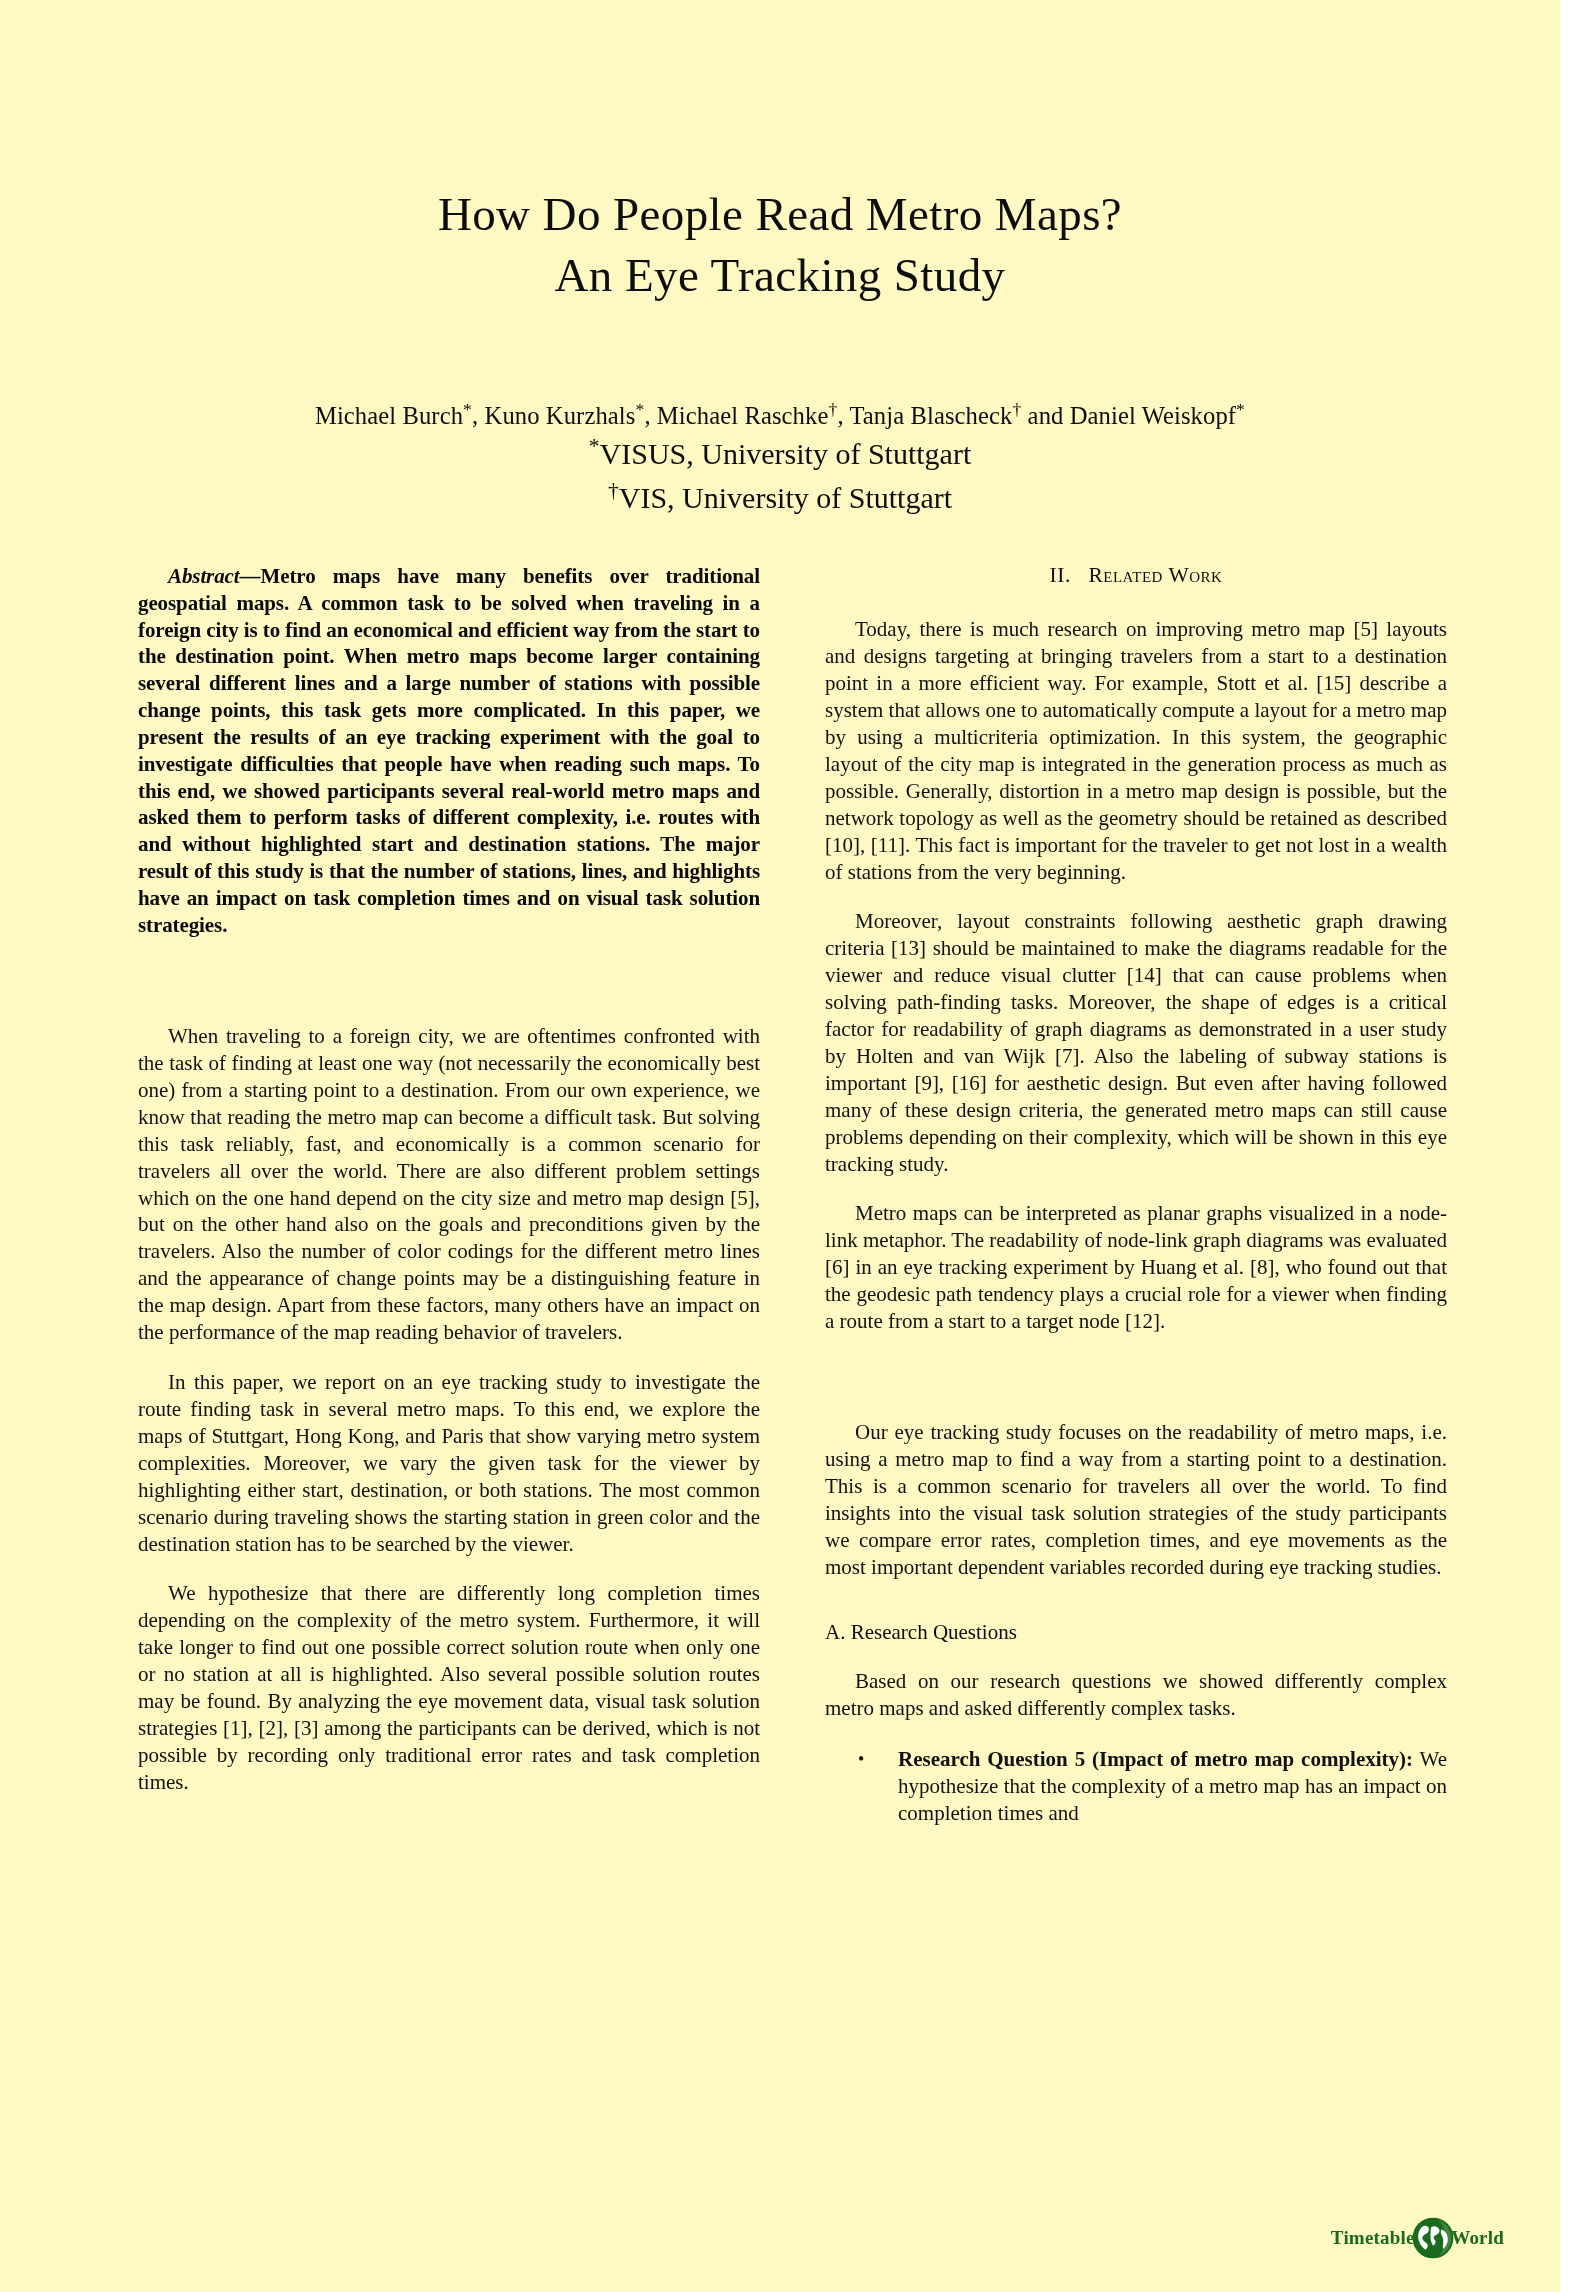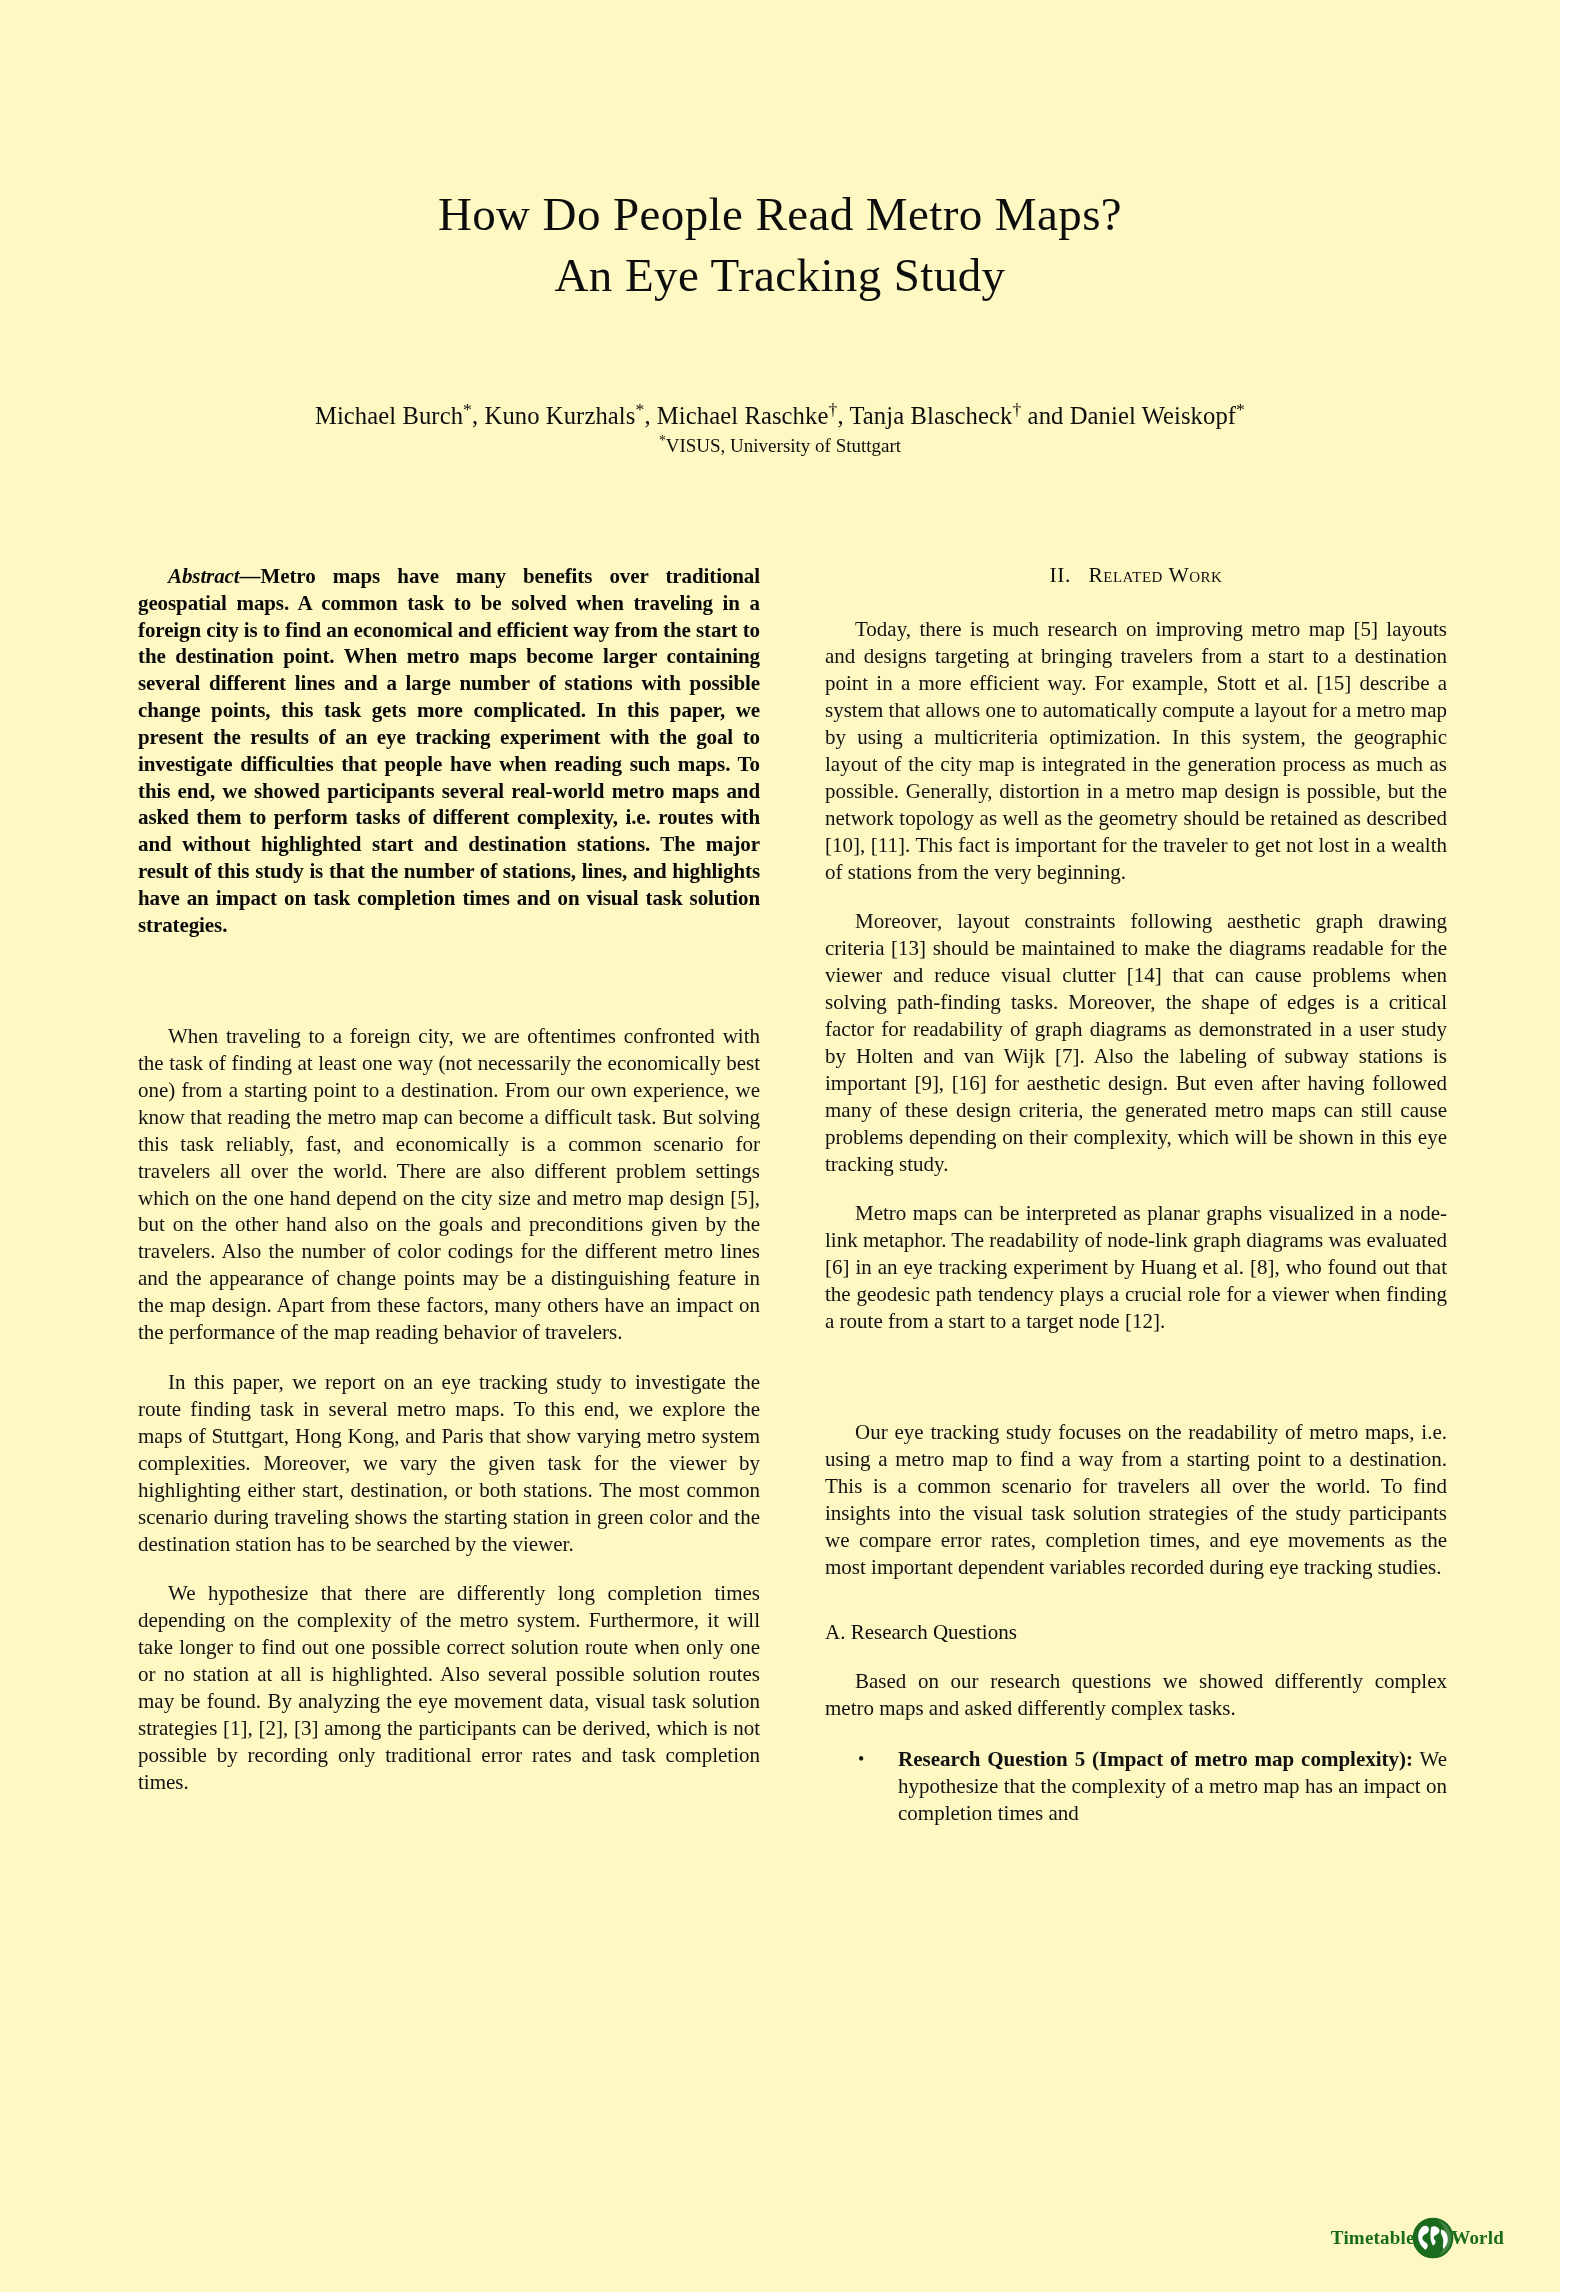--- a/index.html
+++ b/index.html
@@ -51,7 +51,7 @@
     letter-spacing: 0.1px;
   }
   .affiliation {
-    font-size: 19px;
+    font-size: 30px;
     line-height: 1.45;
     color: #0d0d0d;
   }

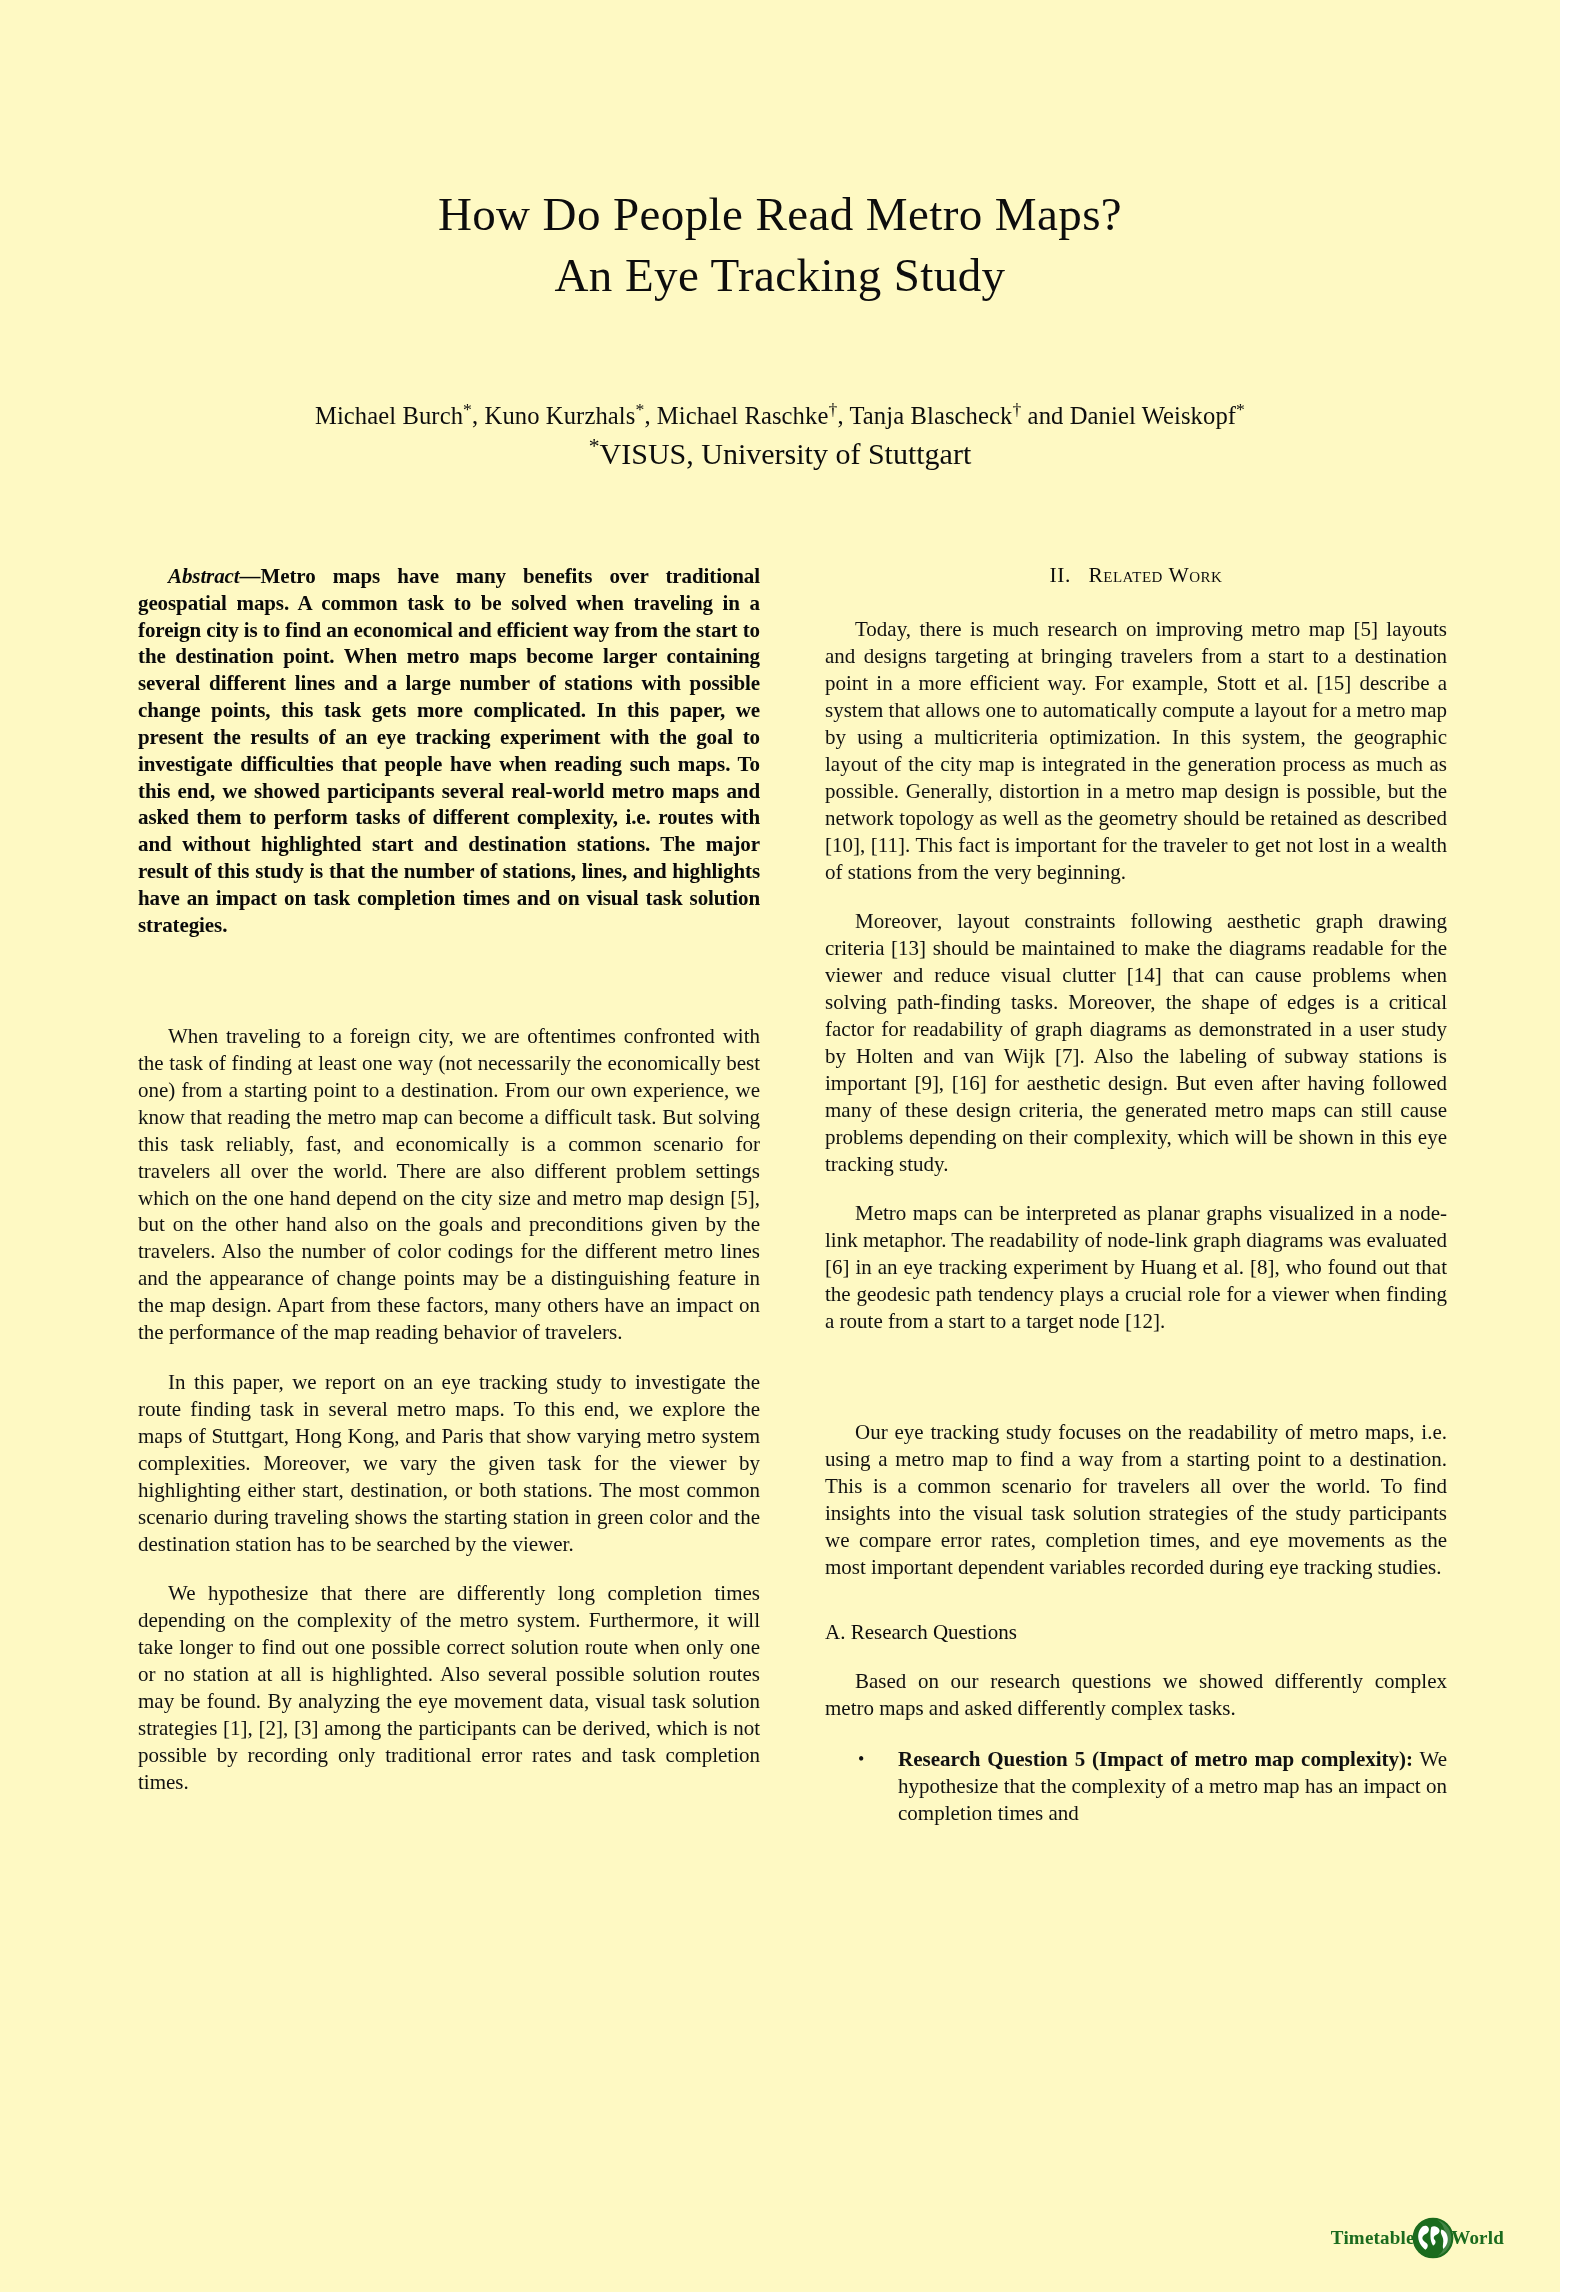--- a/index.html
+++ b/index.html
@@ -190,6 +190,7 @@
   <div class="author-block">
     <div class="authors"><span>Michael Burch</span><sup class="mark">*</sup><span>, Kuno Kurzhals</span><sup class="mark">*</sup><span>, Michael Raschke</span><sup class="mark">†</sup><span>, Tanja Blascheck</span><sup class="mark">†</sup><span> and Daniel Weiskopf</span><sup class="mark">*</sup></div>
     <div class="affiliation"><sup class="mark">*</sup><span>VISUS, University of Stuttgart</span></div>
+    <div class="affiliation"><sup class="mark">†</sup><span>VIS, University of Stuttgart</span></div>
   </div>
 
   <div class="columns">

